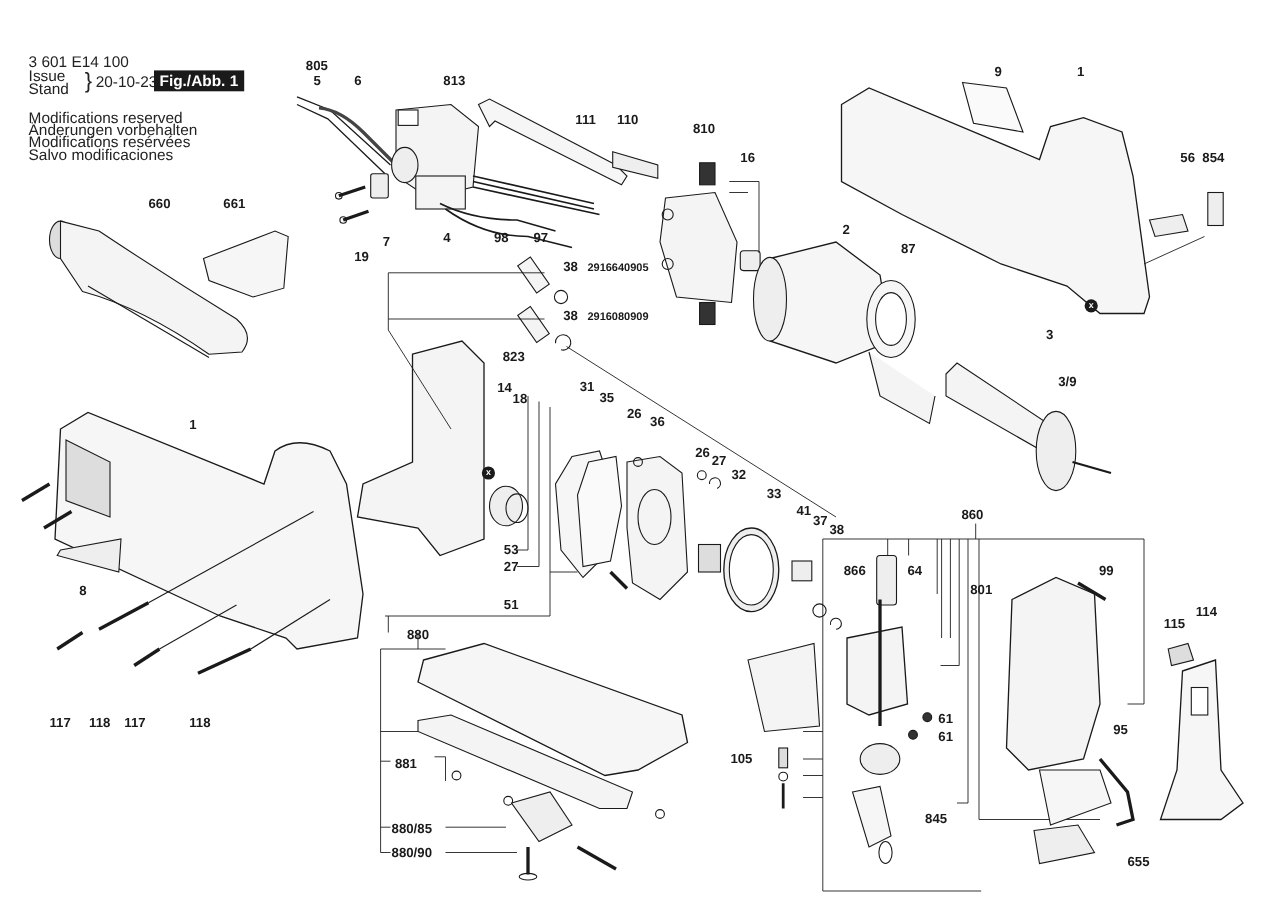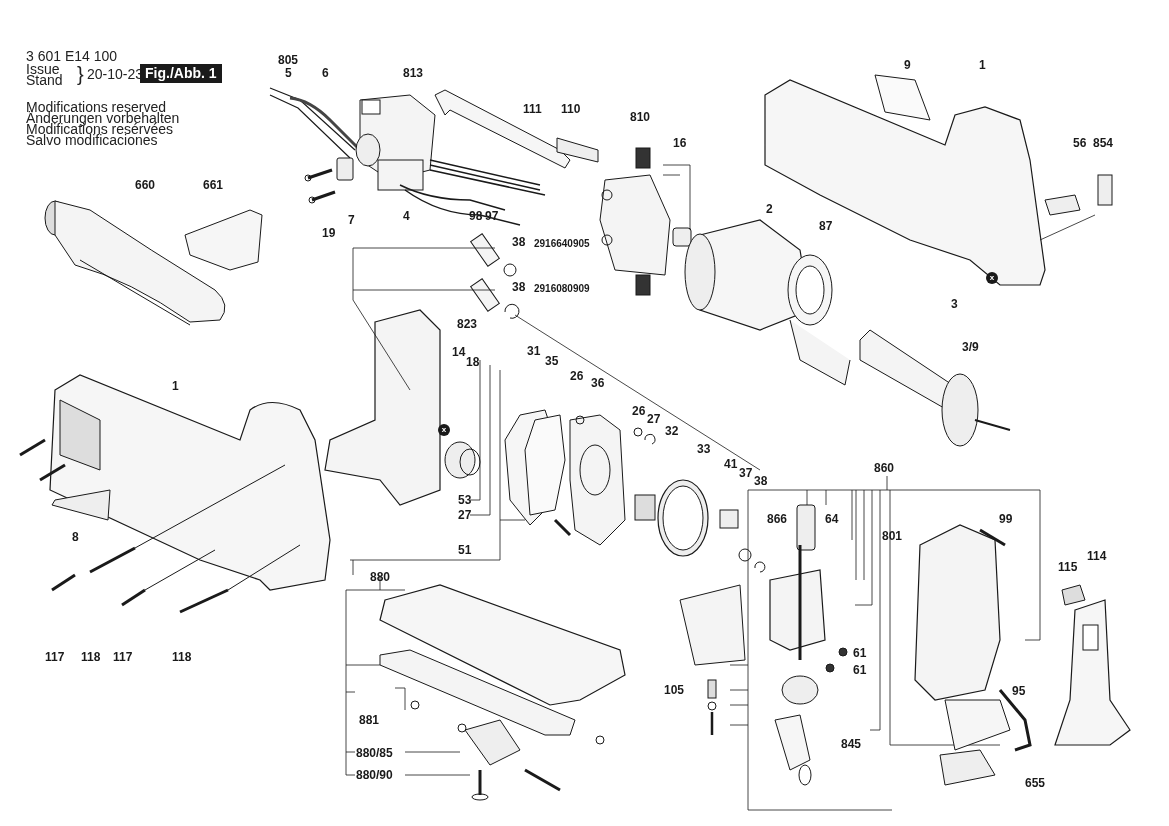--- a/index.html
+++ b/index.html
@@ -236,7 +236,7 @@
 <div class="lbl" style="left:348px;top:214px;">7</div>
 <div class="lbl" style="left:322px;top:227px;">19</div>
 <div class="lbl" style="left:403px;top:210px;">4</div>
-<div class="lbl" style="left:449px;top:210px;margin-left:20px;">98</div>
+<div class="lbl" style="left:449px;top:210px;">98</div>
 <div class="lbl" style="left:485px;top:210px;">97</div>
 
 <div class="lbl" style="left:135px;top:179px;">660</div>

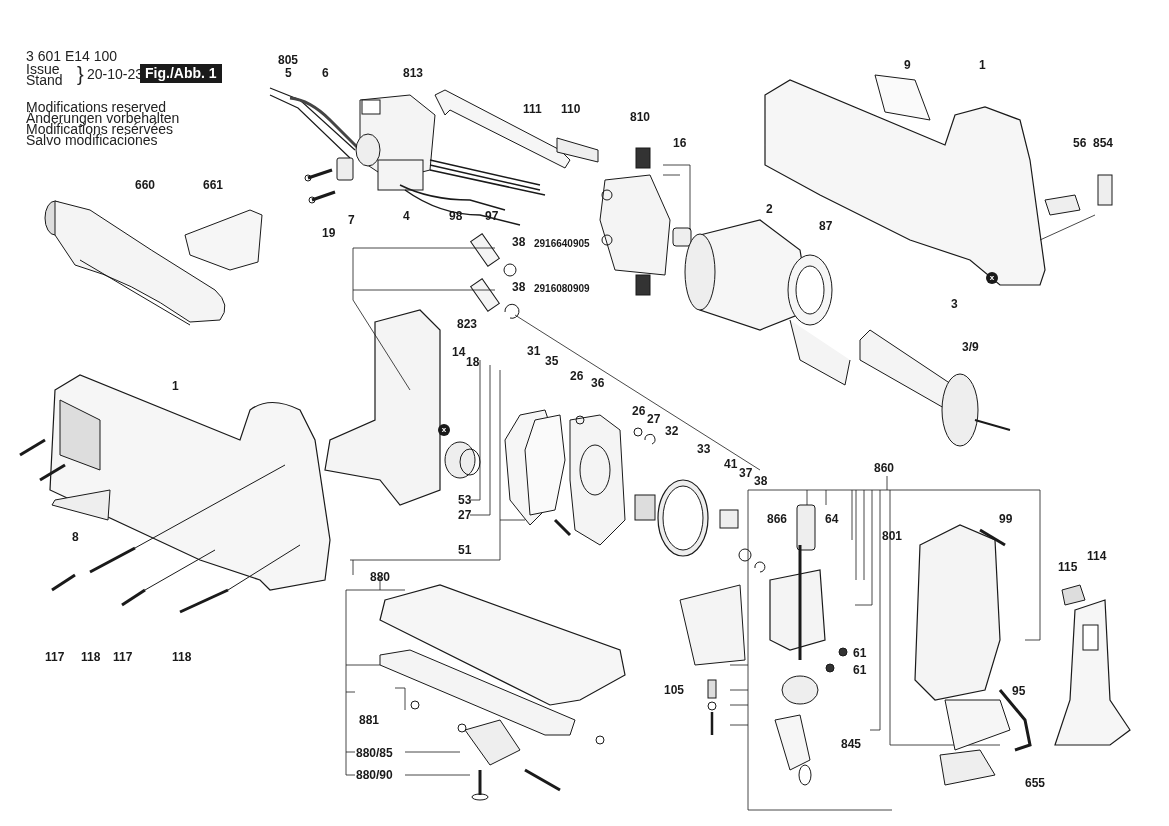--- a/index.html
+++ b/index.html
@@ -301,7 +301,7 @@
 <div class="lbl" style="left:841px;top:738px;">845</div>
 
 <div class="lbl" style="left:999px;top:513px;">99</div>
-<div class="lbl" style="left:1012px;top:657px;margin-top:28px;">95</div>
+<div class="lbl" style="left:1012px;top:657px;">95</div>
 <div class="lbl" style="left:1025px;top:777px;">655</div>
 <div class="lbl" style="left:1058px;top:561px;">115</div>
 <div class="lbl" style="left:1087px;top:550px;">114</div>

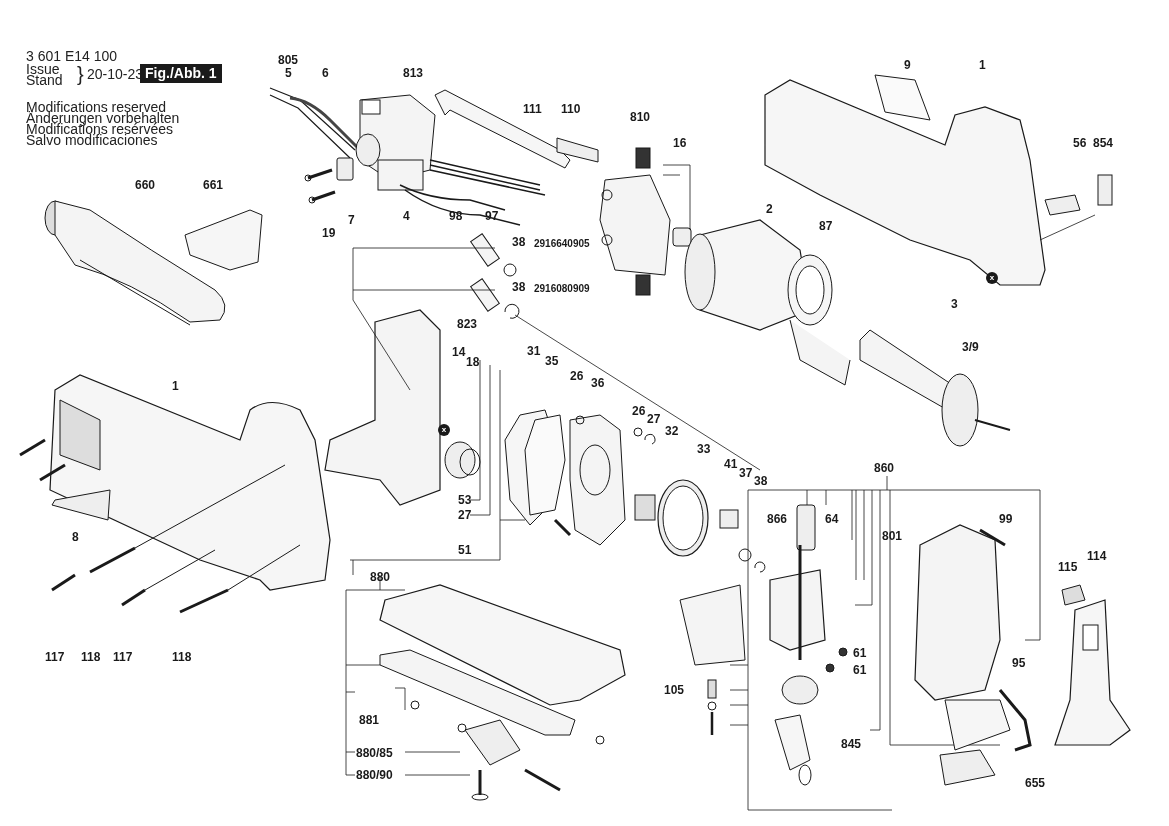--- a/index.html
+++ b/index.html
@@ -287,7 +287,7 @@
 <div class="lbl" style="left:172px;top:651px;">118</div>
 
 <div class="lbl" style="left:370px;top:571px;">880</div>
-<div class="lbl" style="left:359px;top:714px;">881</div>
+<div class="lbl" style="left:359px;top:688px;">881</div>
 <div class="lbl" style="left:356px;top:747px;">880/85</div>
 <div class="lbl" style="left:356px;top:769px;">880/90</div>
 

